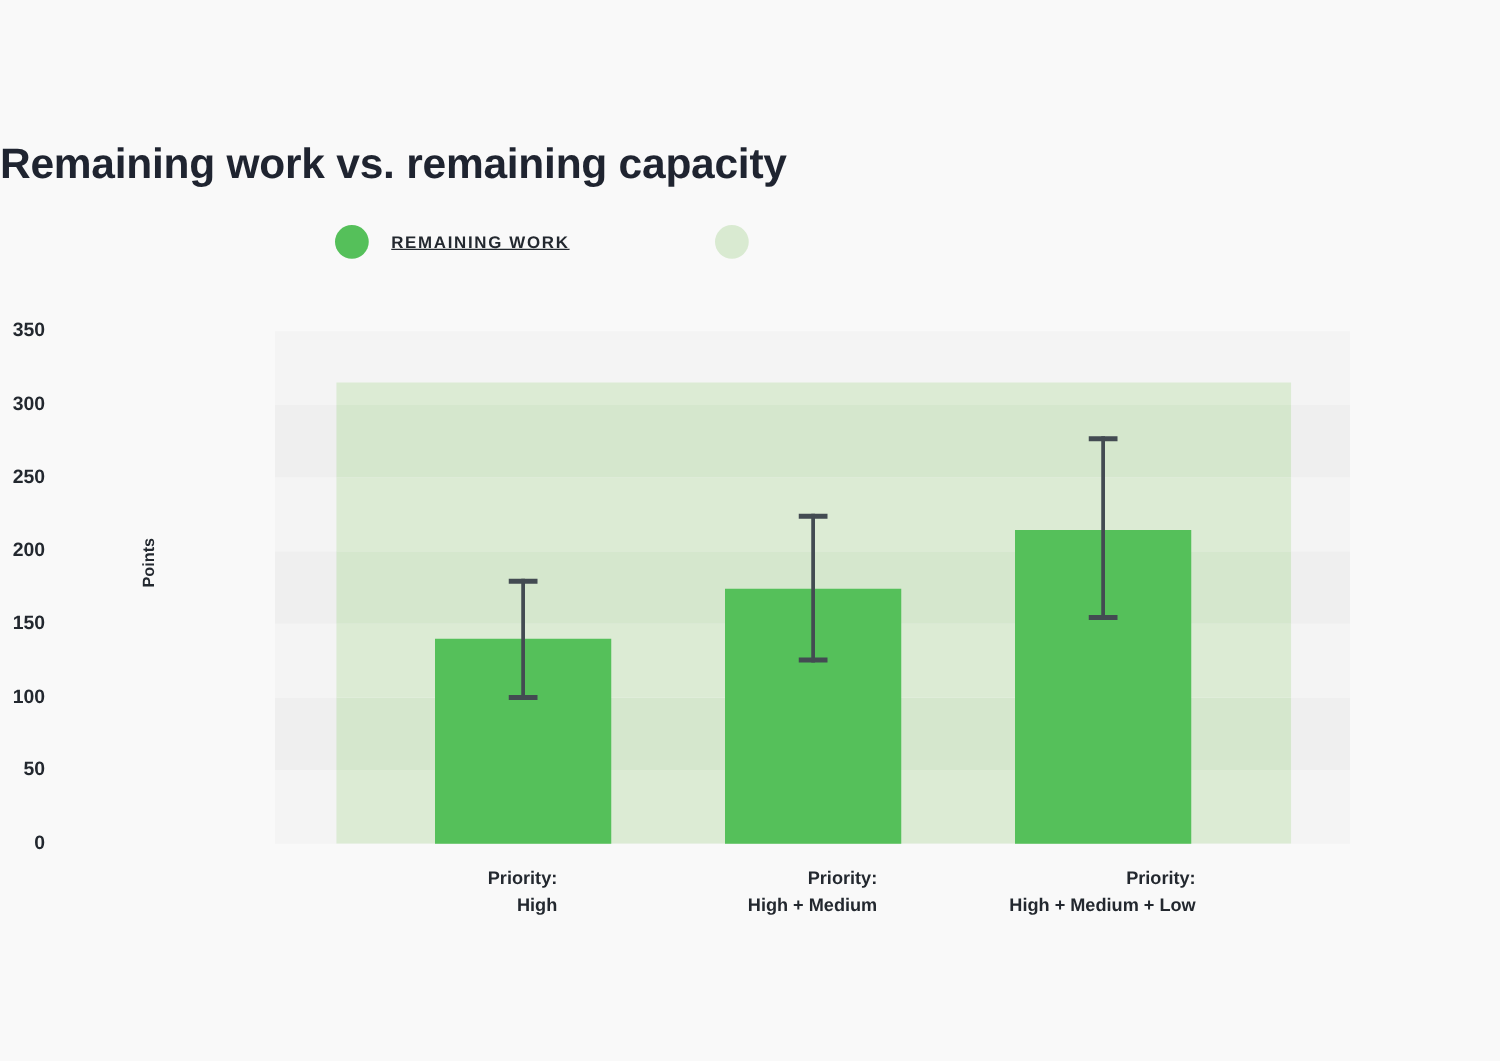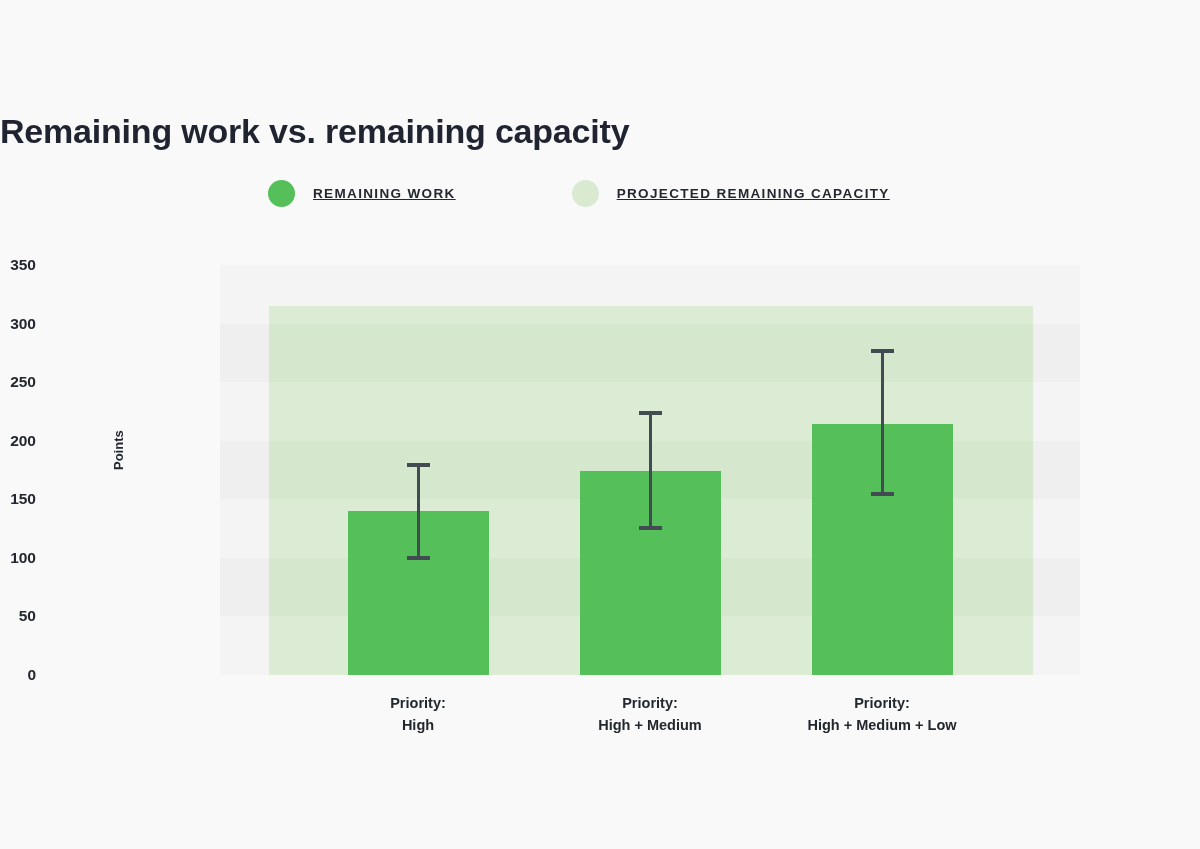--- a/index.html
+++ b/index.html
@@ -167,7 +167,6 @@
     </div>
     <div class="legend-item">
       <span class="legend-swatch" id="sw1" style="background: rgb(217, 234, 209);"></span>
-      <span class="legend-label">PROJECTED REMAINING CAPACITY</span>
     </div>
   </div>
 

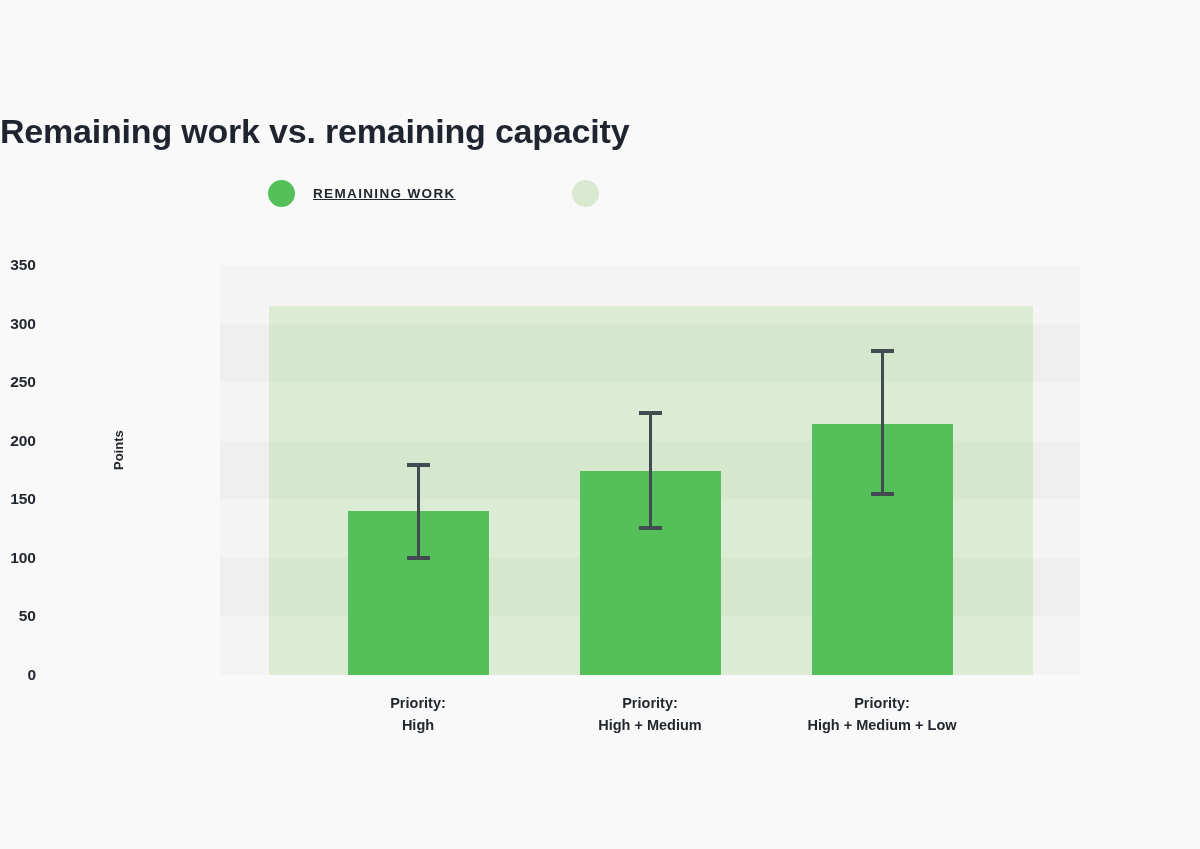--- a/index.html
+++ b/index.html
@@ -143,7 +143,7 @@
   
   .x-label {
     position: absolute;
-    text-align: center;
+    text-align: right;
     font-size: 14.5px;
     font-weight: bold;
     color: #23282f;

